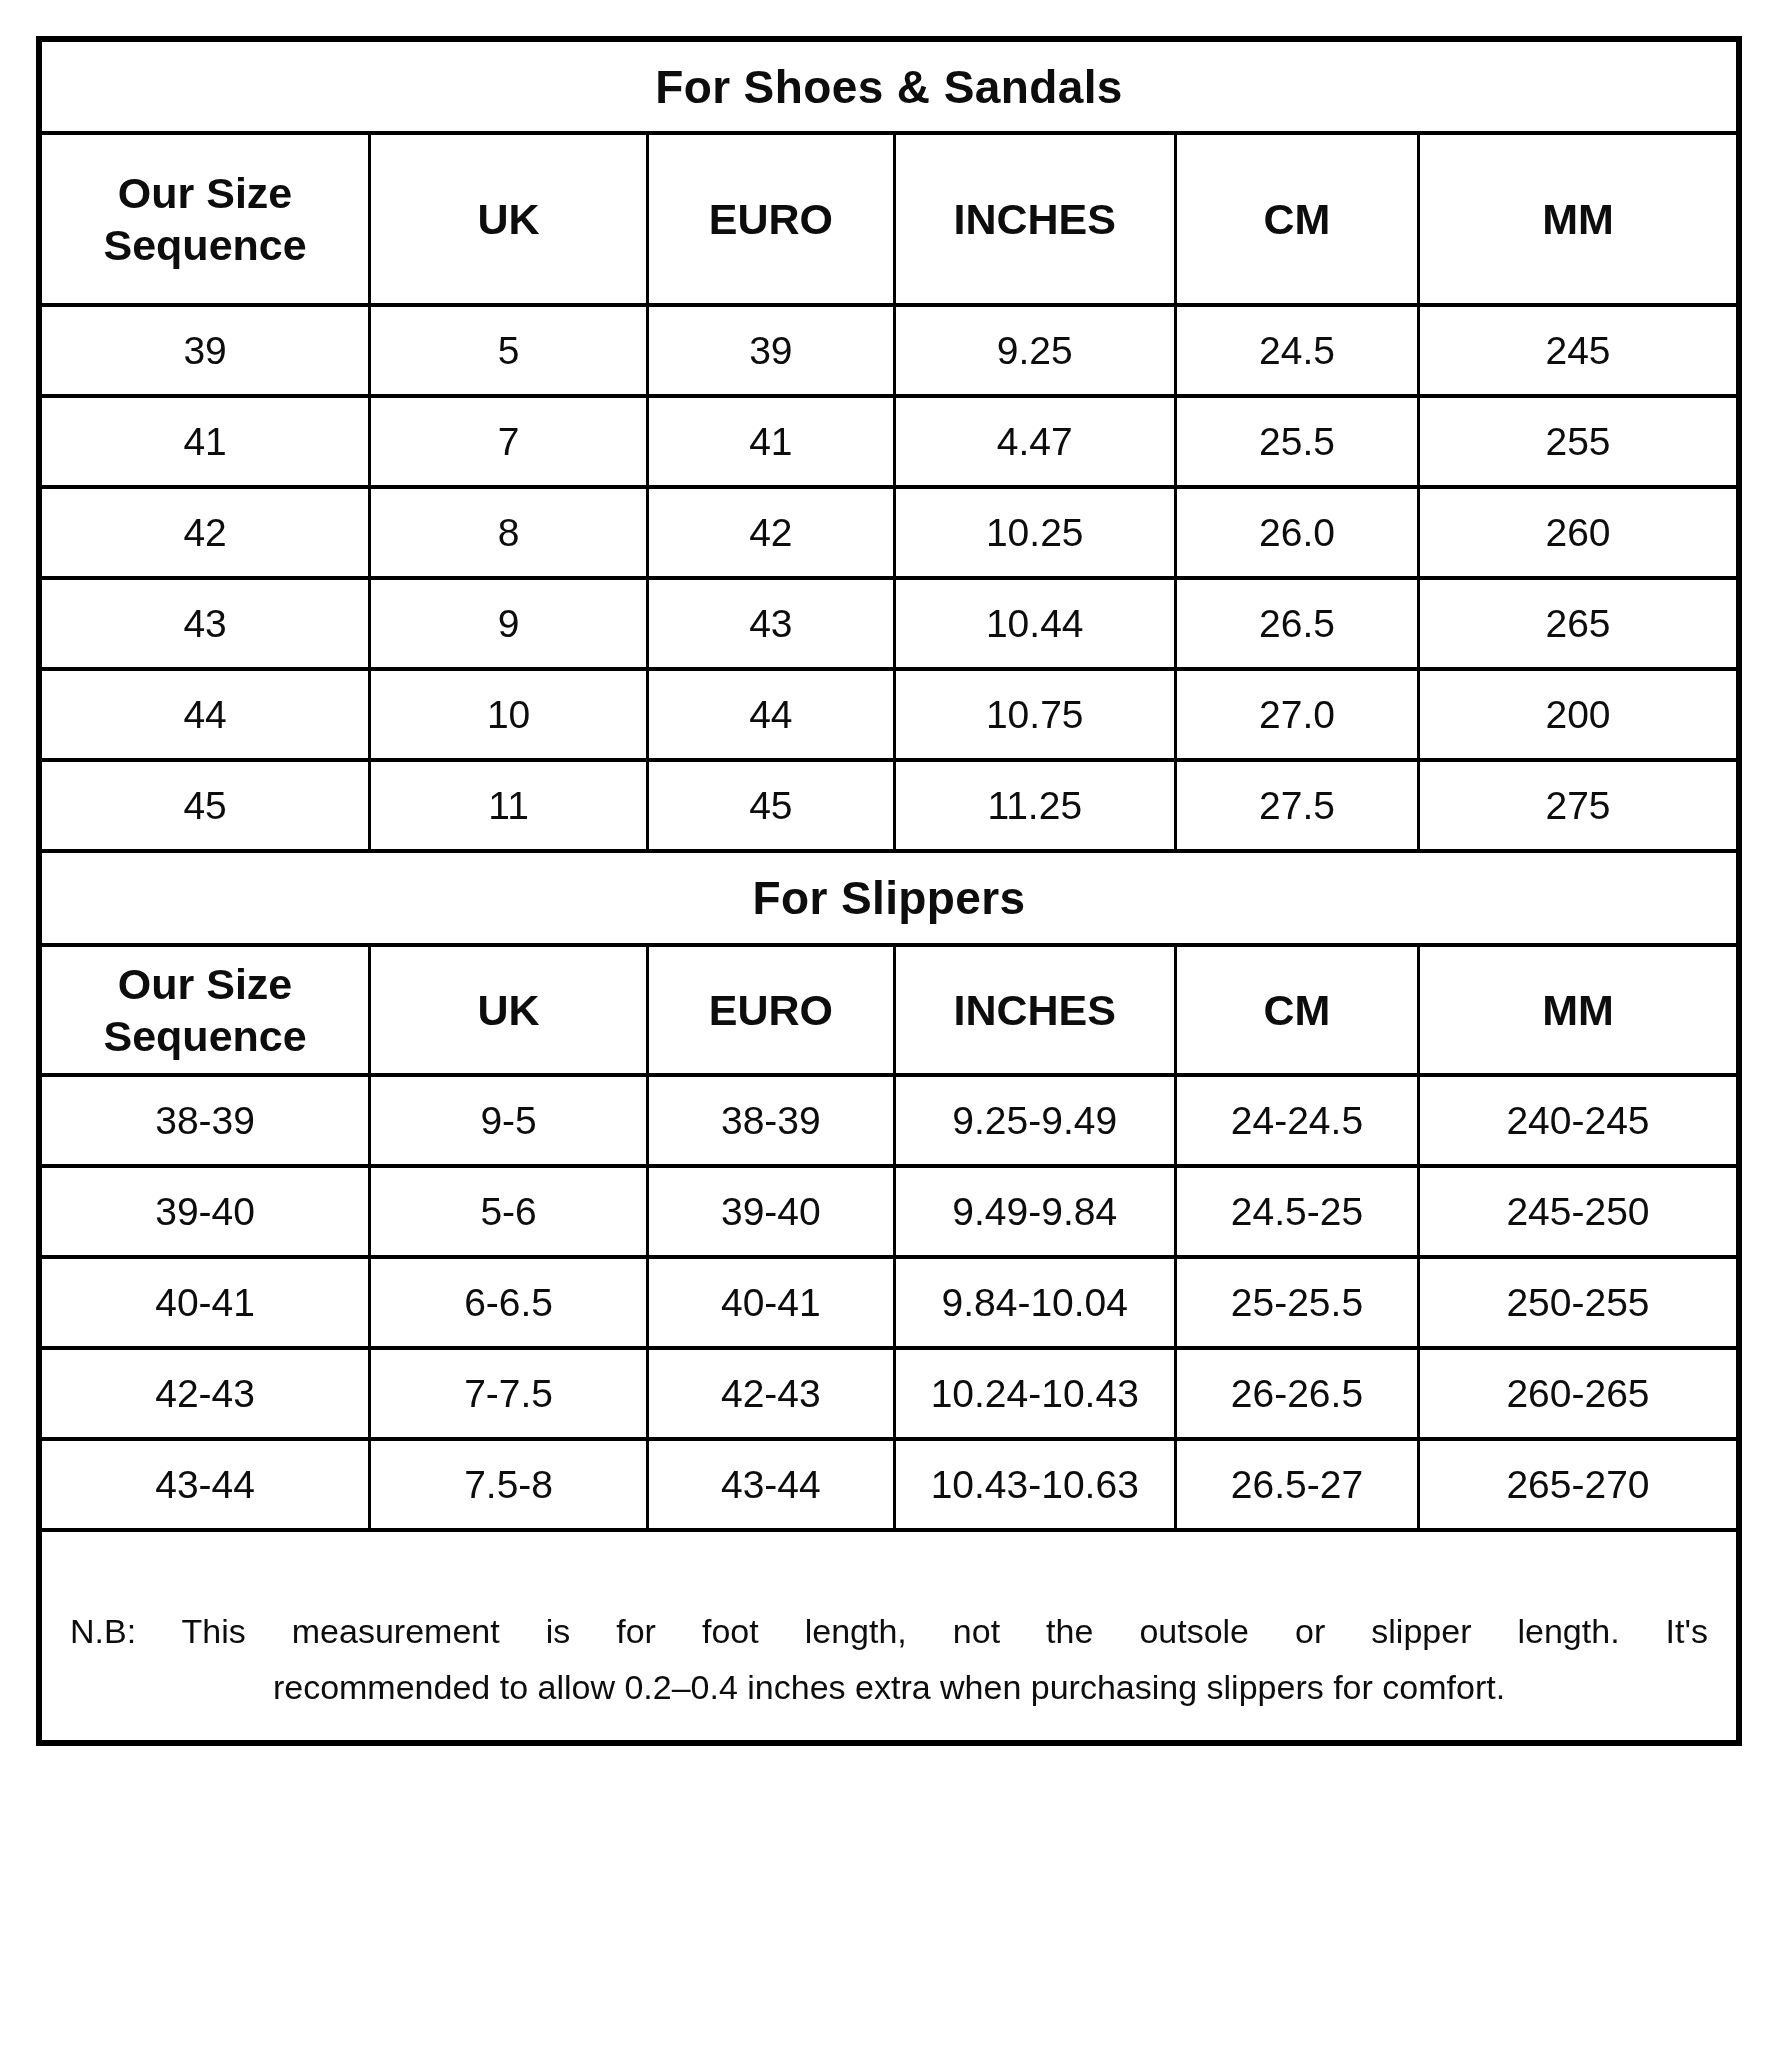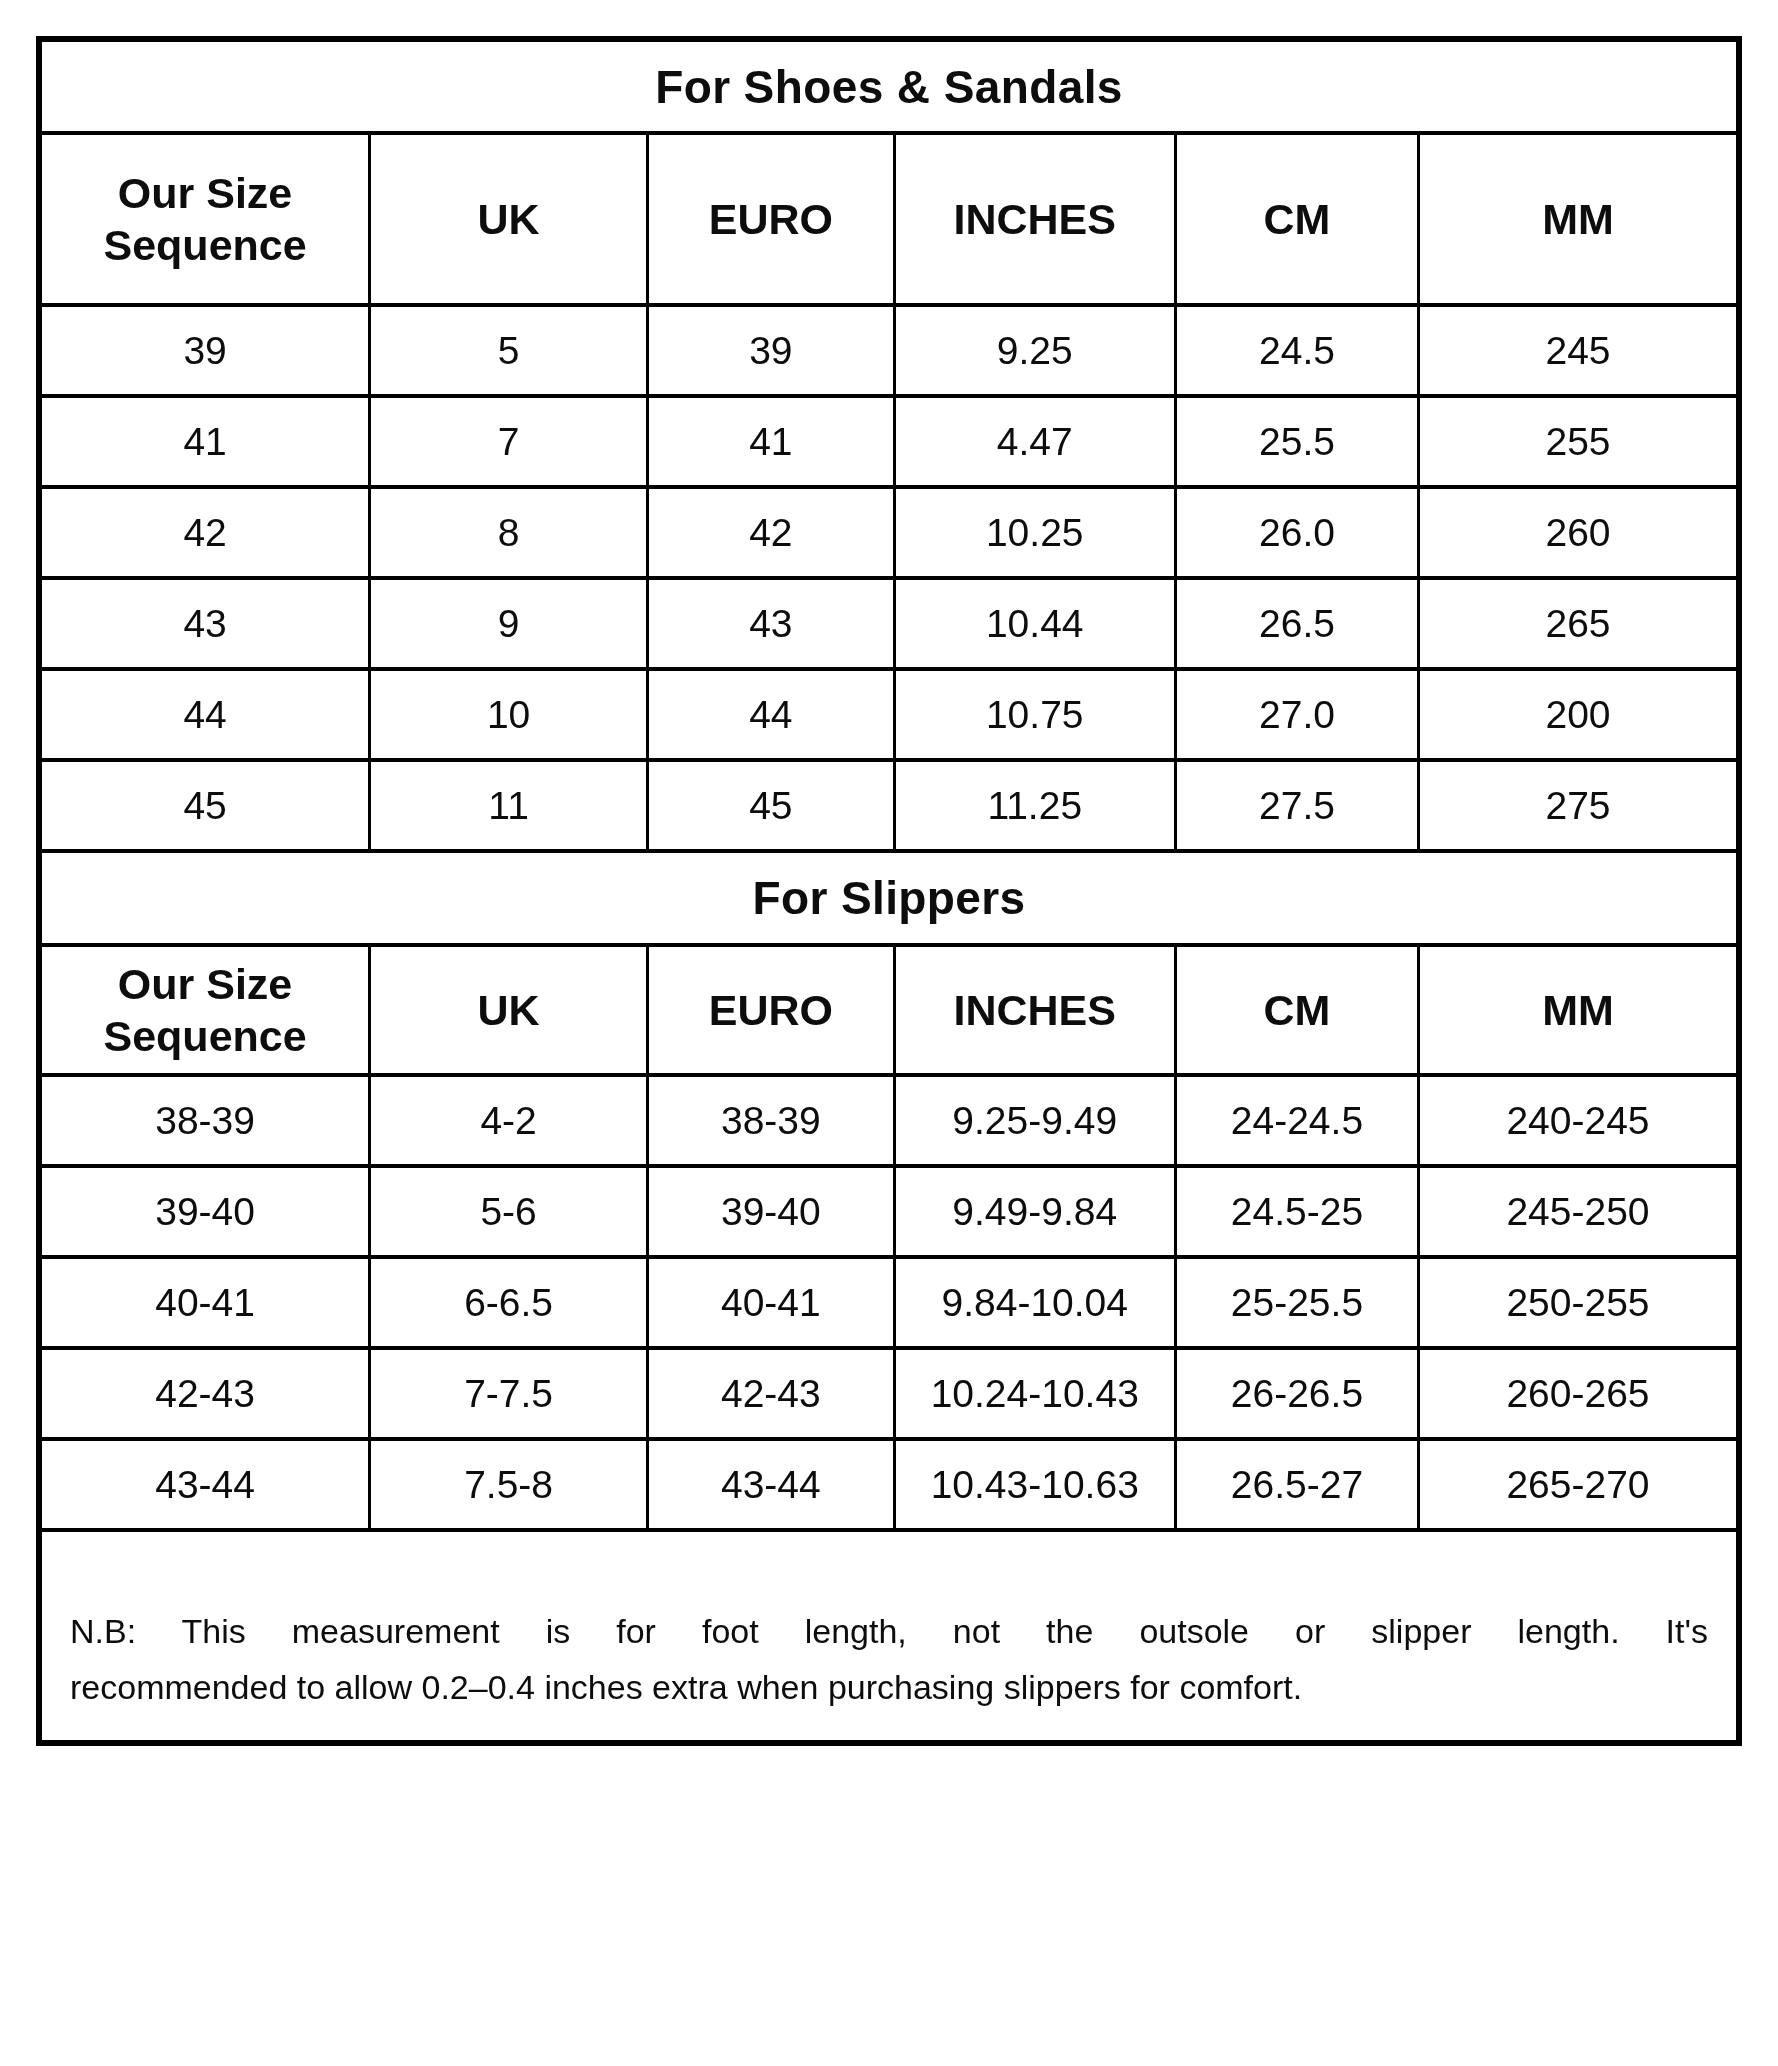--- a/index.html
+++ b/index.html
@@ -160,7 +160,7 @@
     </tr>
     <tr class="r-data">
       <td>38-39</td>
-      <td>4-2</td>
+      <td>9-5</td>
       <td>38-39</td>
       <td>9.25-9.49</td>
       <td>24-24.5</td>

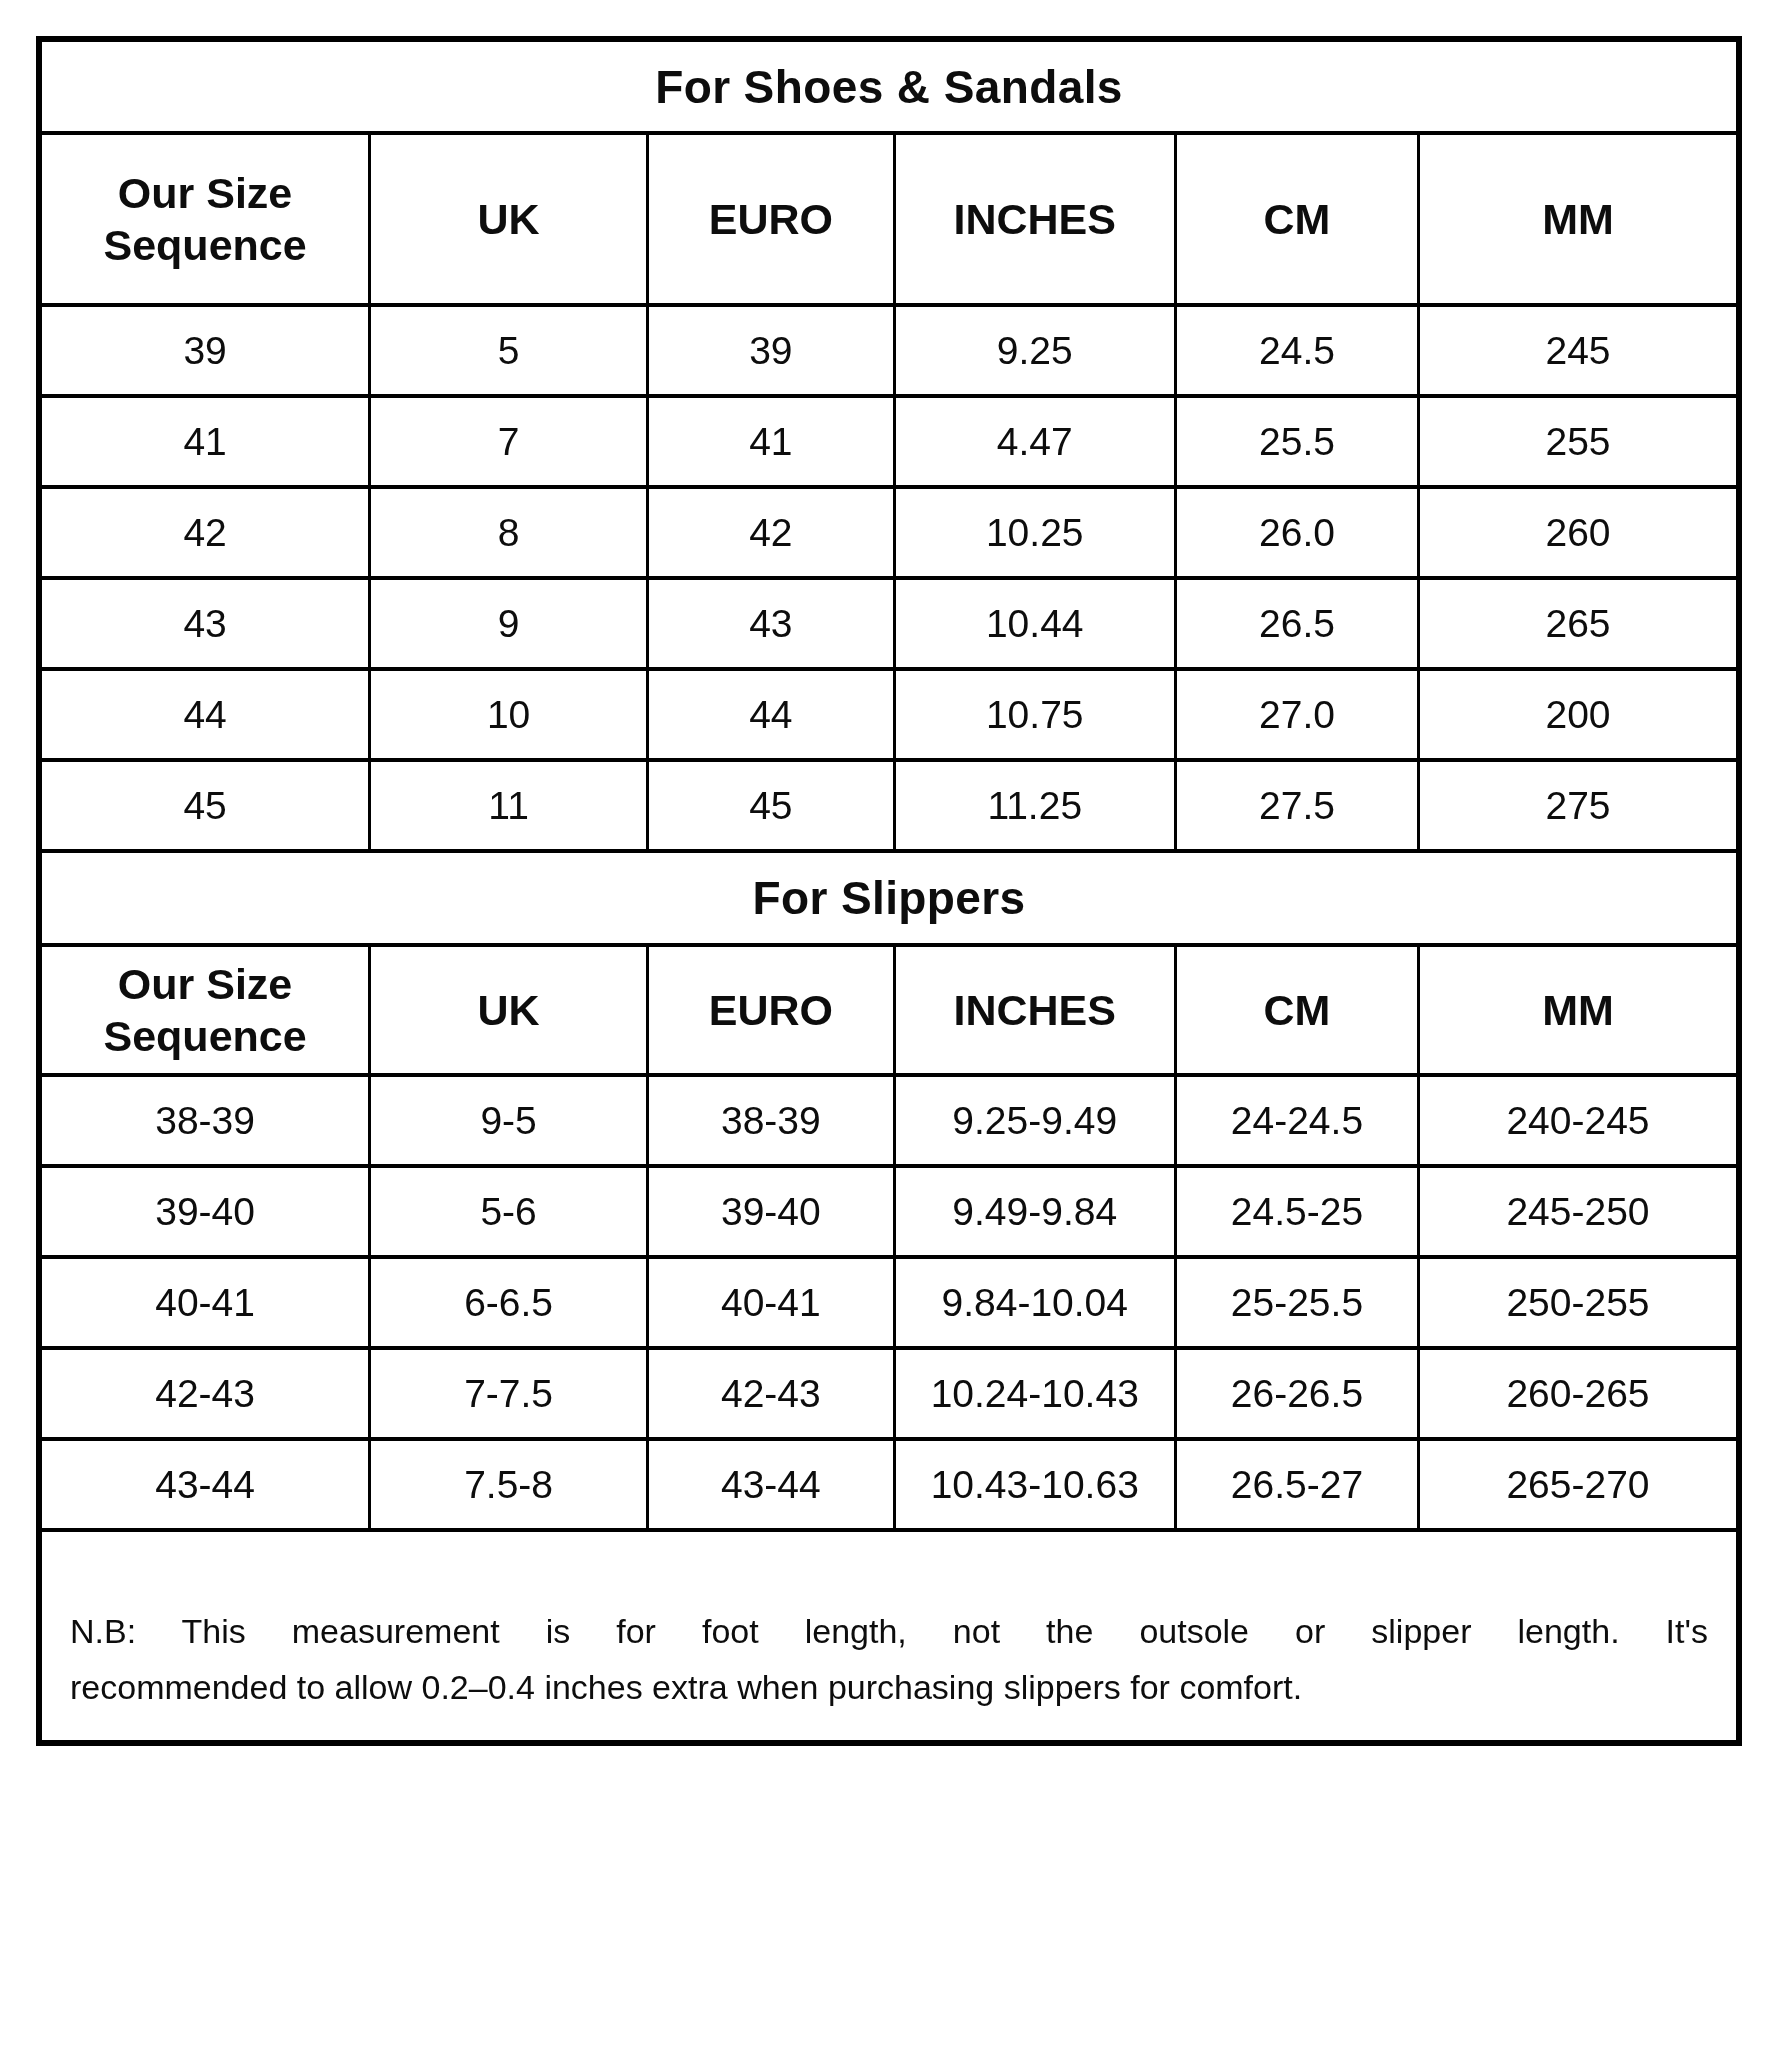--- a/index.html
+++ b/index.html
@@ -69,7 +69,7 @@
   }
   .note-line-2 {
     display: block;
-    text-align: left;
+    text-align: center;
   }
 </style>
 </head>

